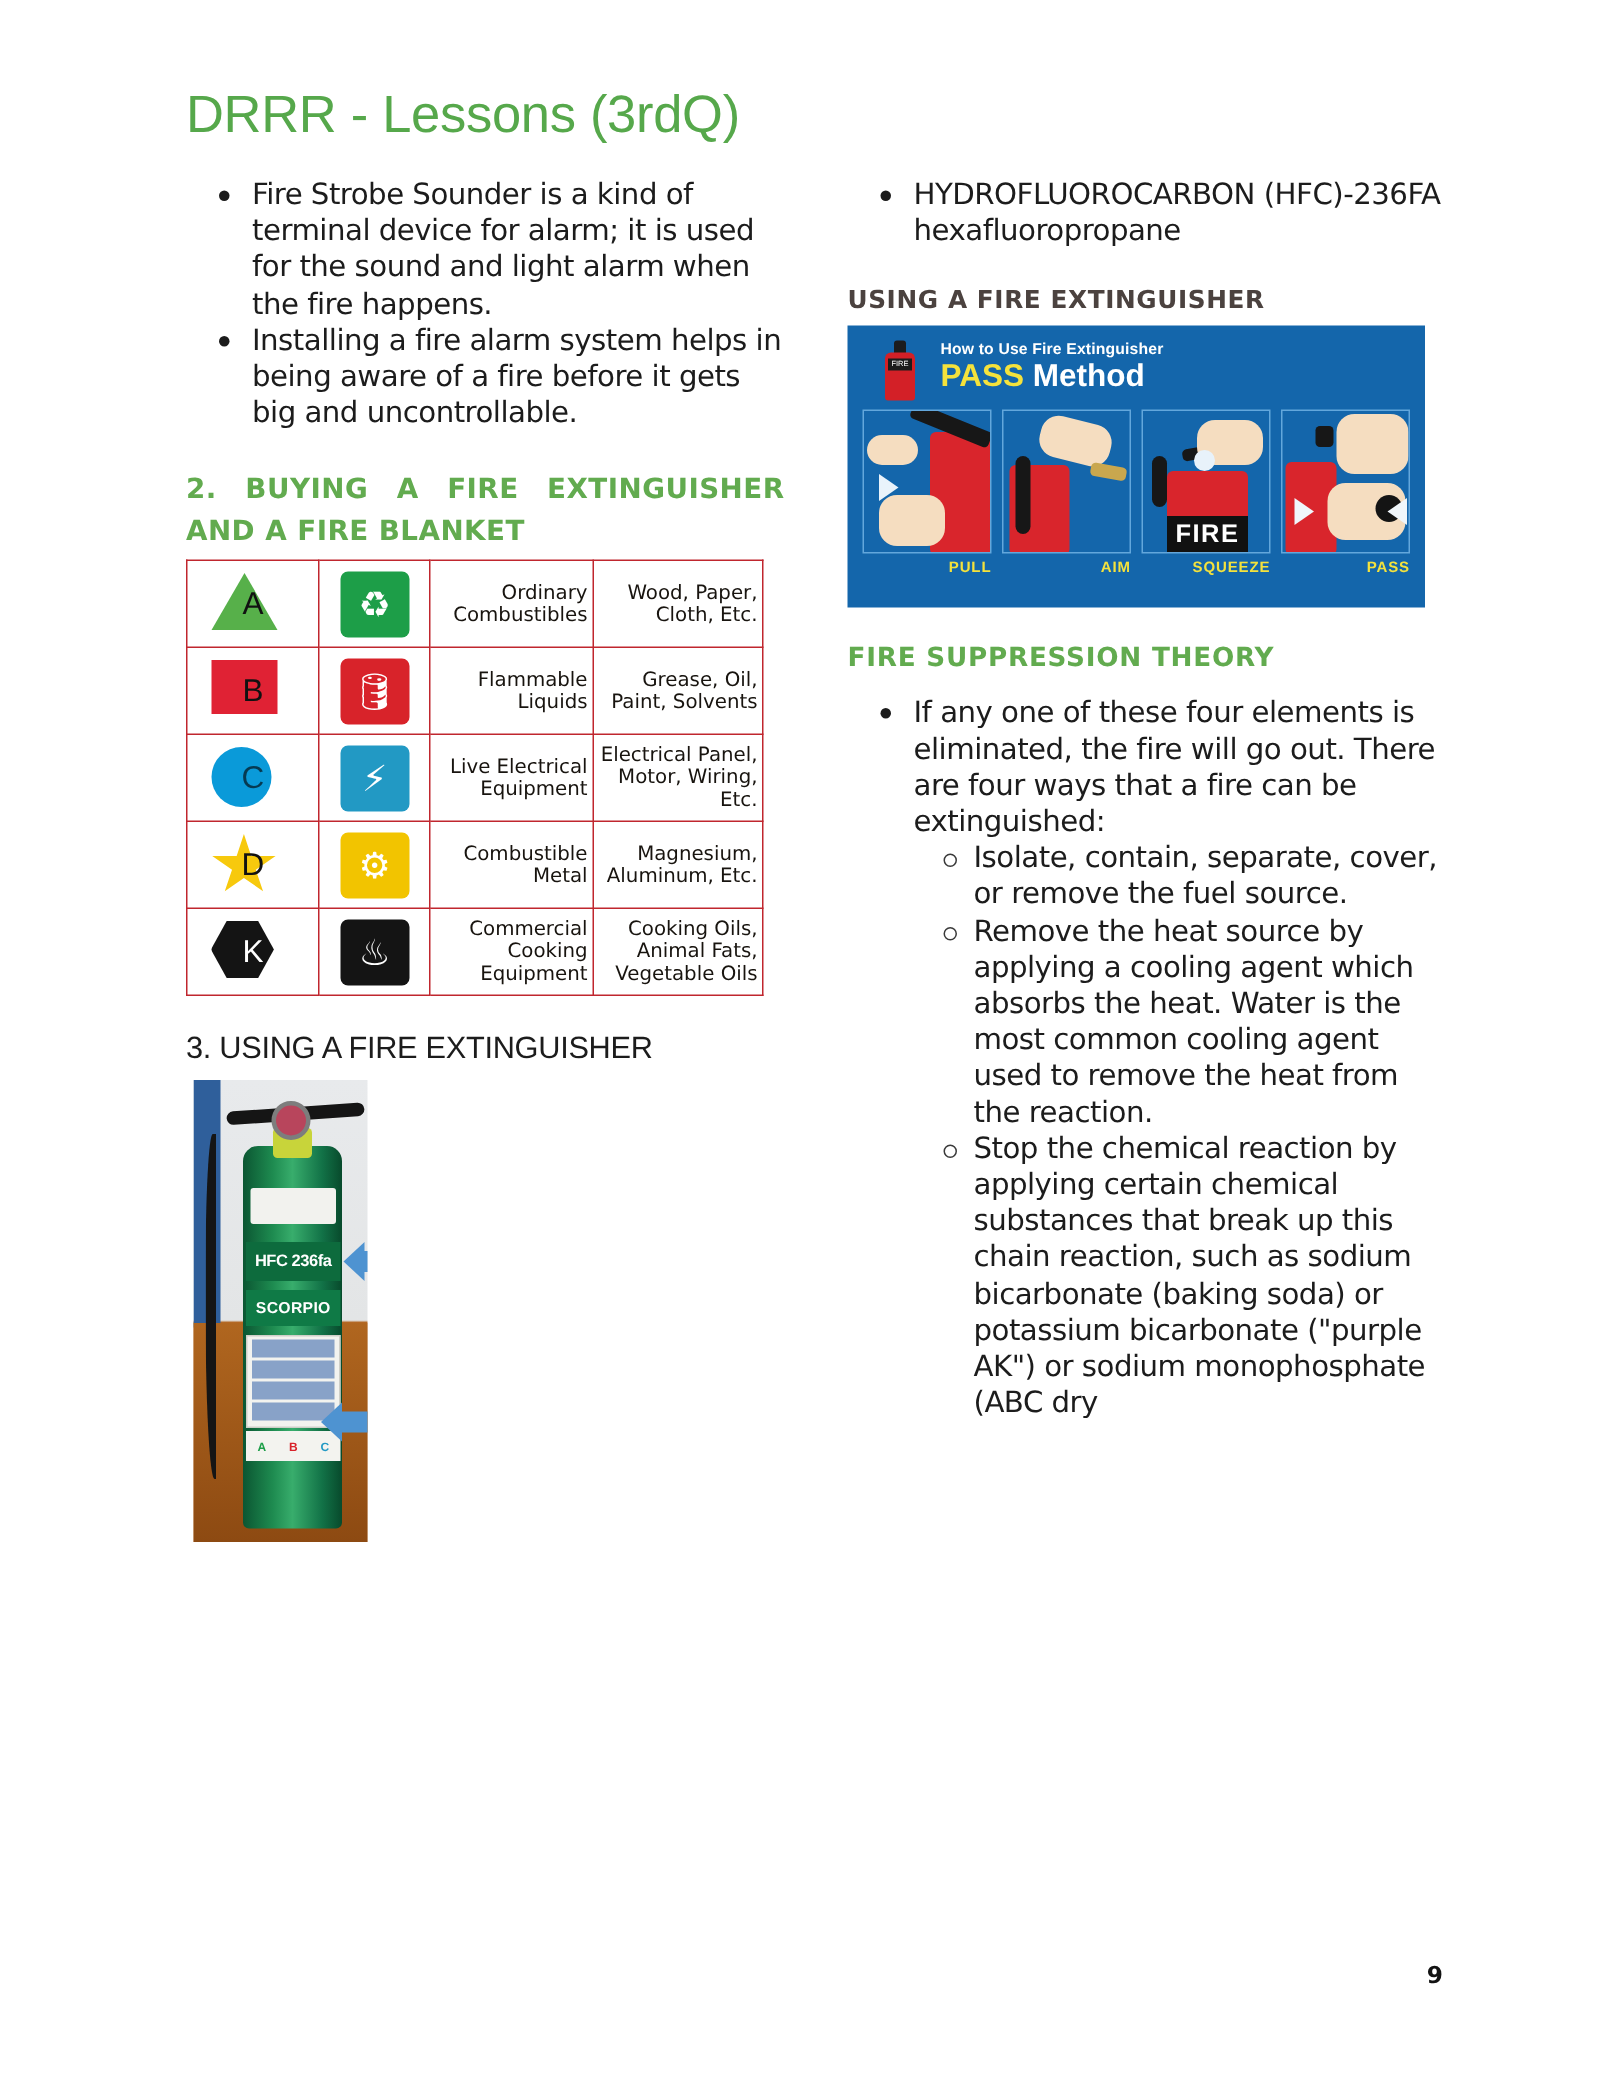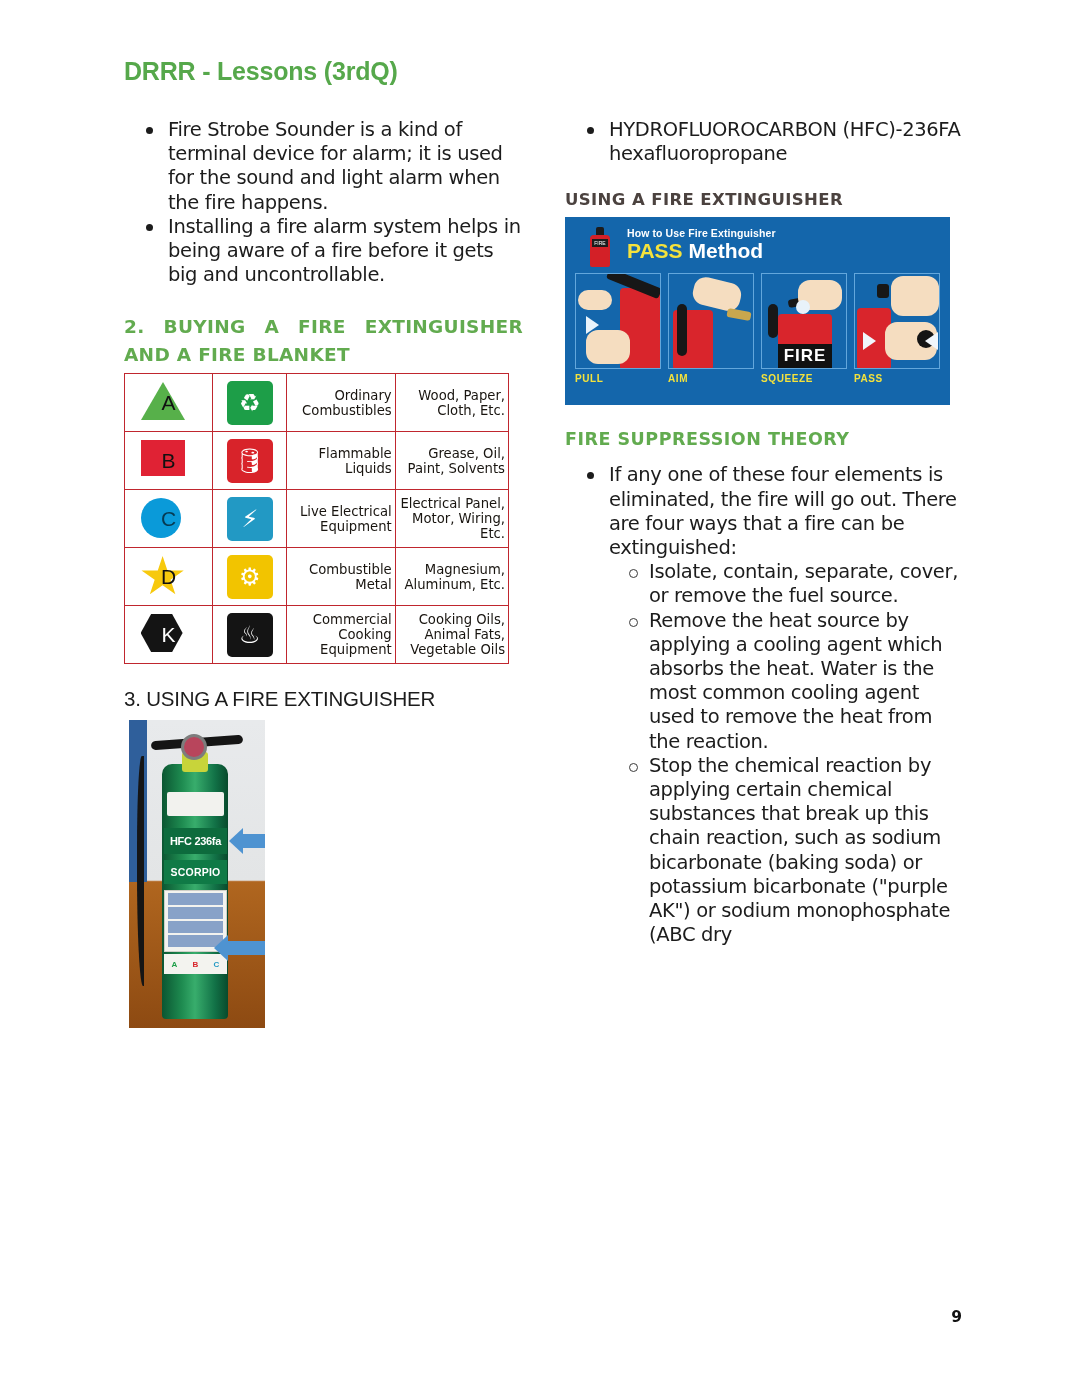--- a/index.html
+++ b/index.html
@@ -20,8 +20,8 @@
     position: absolute;
     left: 124px;
     top: 57px;
-    font-size: 25px;
-    font-weight: bold;
+    font-size: 35px;
+    font-weight: normal;
     color: #56a84b;
     letter-spacing: -0.2px;
     font-family: "Liberation Sans", sans-serif;

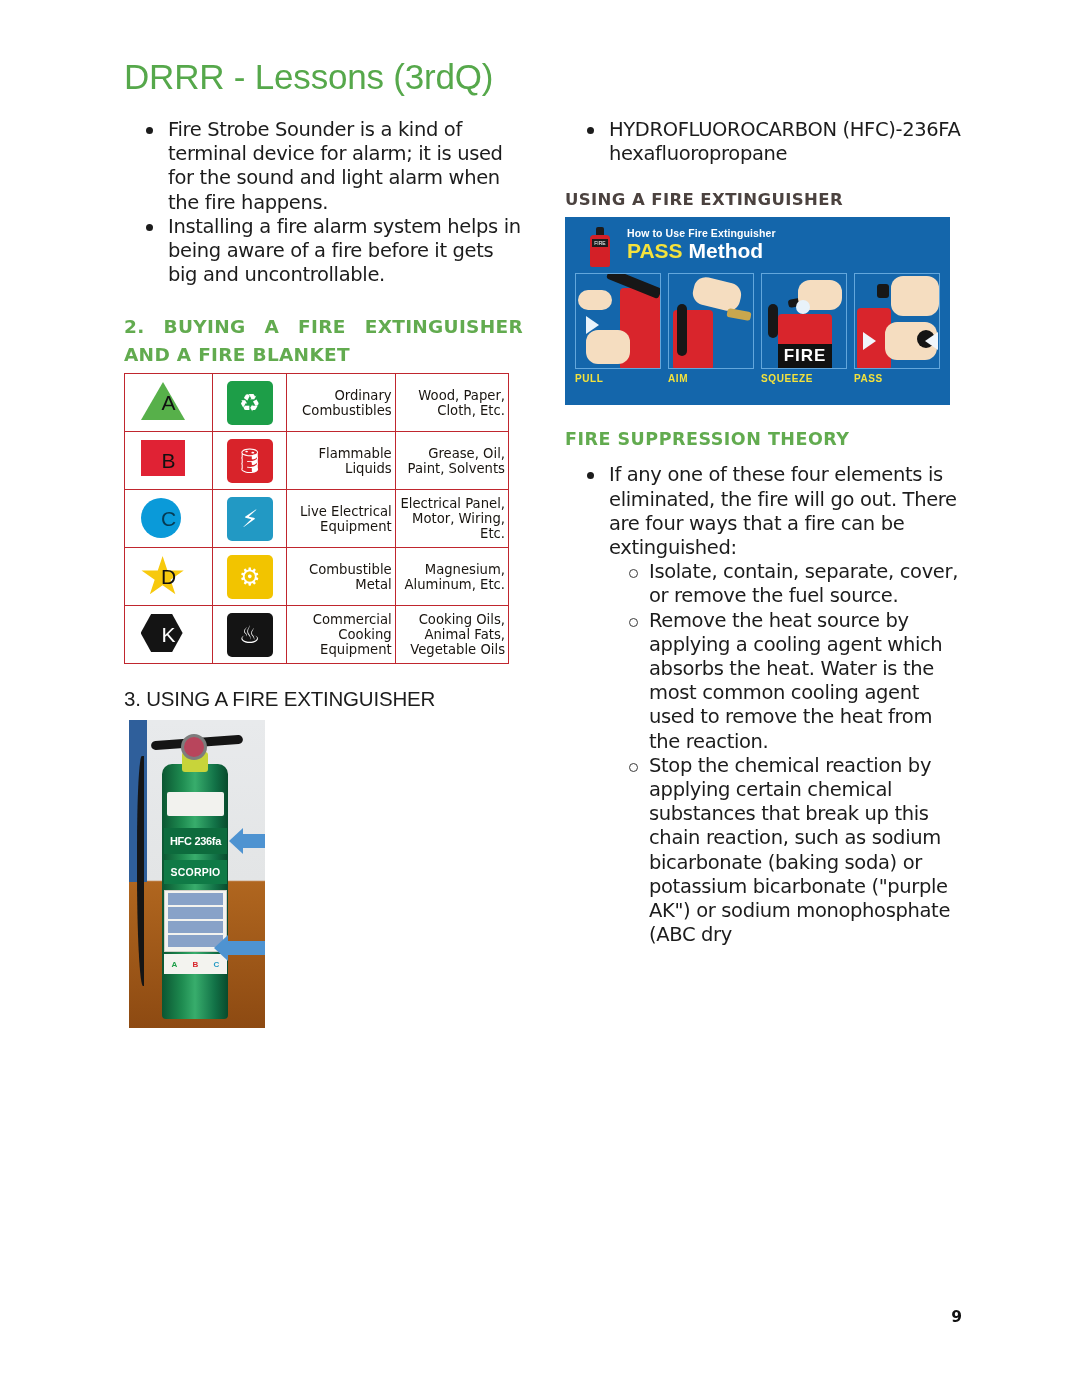--- a/index.html
+++ b/index.html
@@ -335,7 +335,7 @@
   }
   .pass .caps { position: absolute; left: 10px; top: 156px; display: flex; gap: 7px; }
   .pass .cap {
-    width: 86px; text-align: left; color: #f4e23c;
+    width: 86px; text-align: right; color: #f4e23c;
     font-size: 10px; font-weight: bold; letter-spacing: 0.6px;
     font-family: "Liberation Sans", sans-serif;
   }

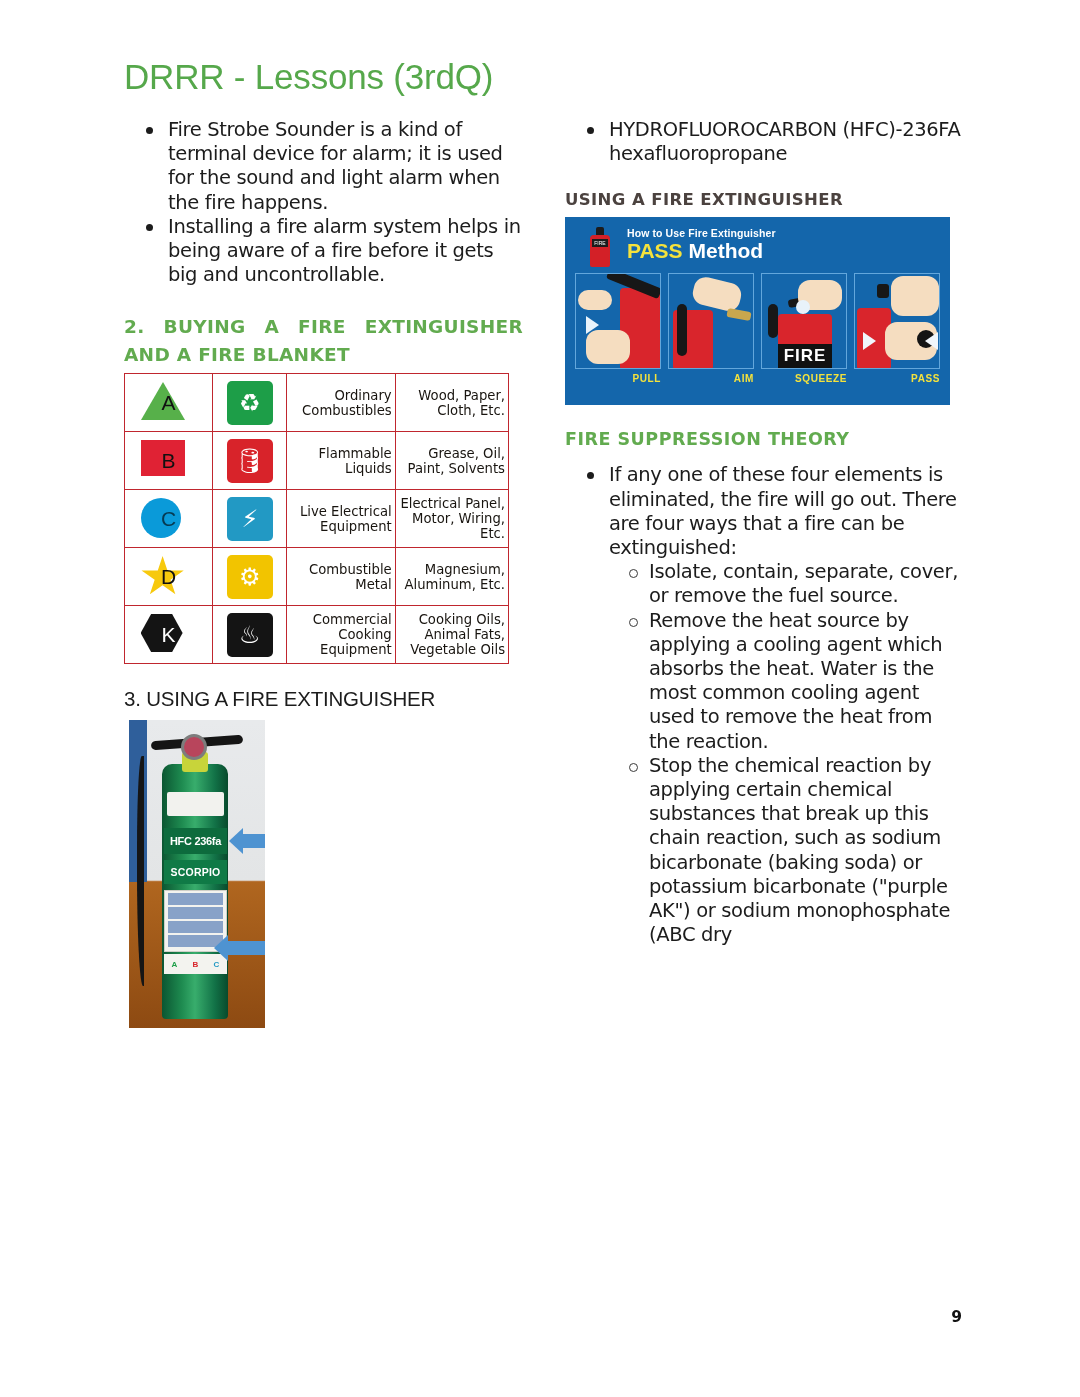--- a/index.html
+++ b/index.html
@@ -211,7 +211,7 @@
   
   .ext-photo {
     position: relative;
-    width: 136px; height: 308px;
+    width: 116px; height: 308px;
     margin-left: 5px;
     background: linear-gradient(180deg,#e8eaec 0%, #e3e5e6 52%, #b2651f 52.5%, #a55a18 100%);
     overflow: hidden;

